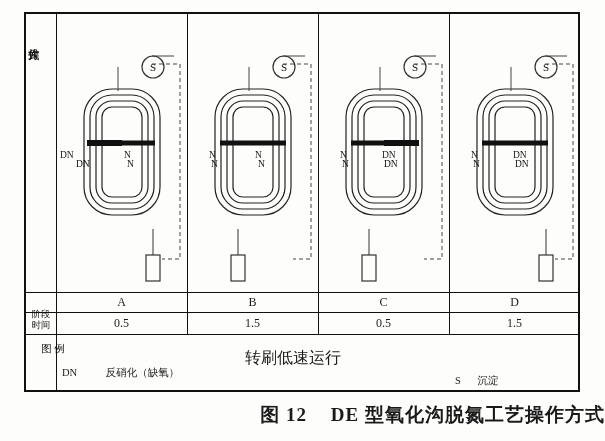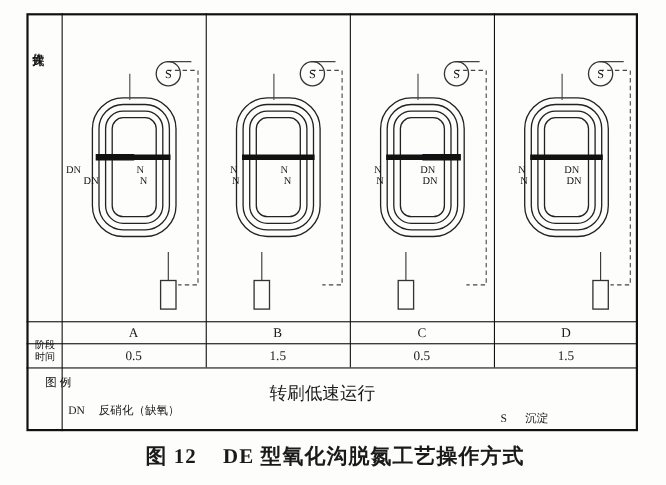--- a/index.html
+++ b/index.html
@@ -187,7 +187,7 @@
 
   <div class="lg-item" style="left:62px;top:366px;font-size:10.5px;">
     <span>DN</span>
-    <span style="margin-left:10px;">反硝化（缺氧）</span>
+    <span style="margin-left:26px;">反硝化（缺氧）</span>
   </div>
   <div class="lg-item" style="left:455px;top:374px;font-size:10.5px;">
     <span>S</span>

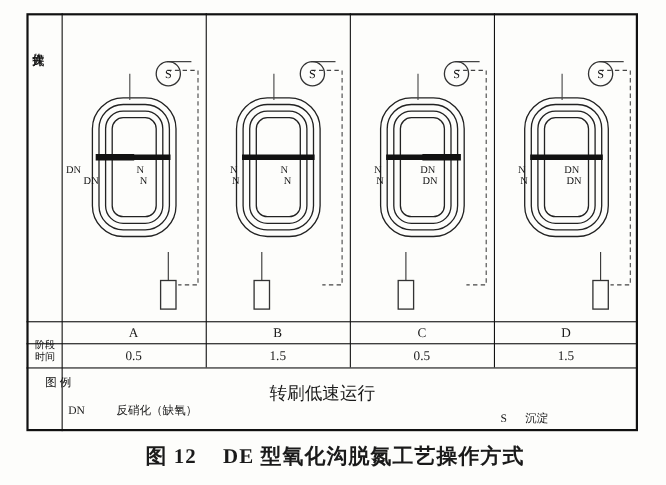--- a/index.html
+++ b/index.html
@@ -23,7 +23,7 @@
   .lg-item{position:absolute;white-space:nowrap;}
 
   
-  .caption{position:absolute;left:0;top:402px;width:605px;text-align:center;
+  .caption{position:absolute;left:0;top:402px;width:605px;text-align:right;
            font-size:19px;font-weight:bold;font-family:"Liberation Serif",serif;letter-spacing:1px;}
   .caption .num{margin:0 4px;}
 </style>

